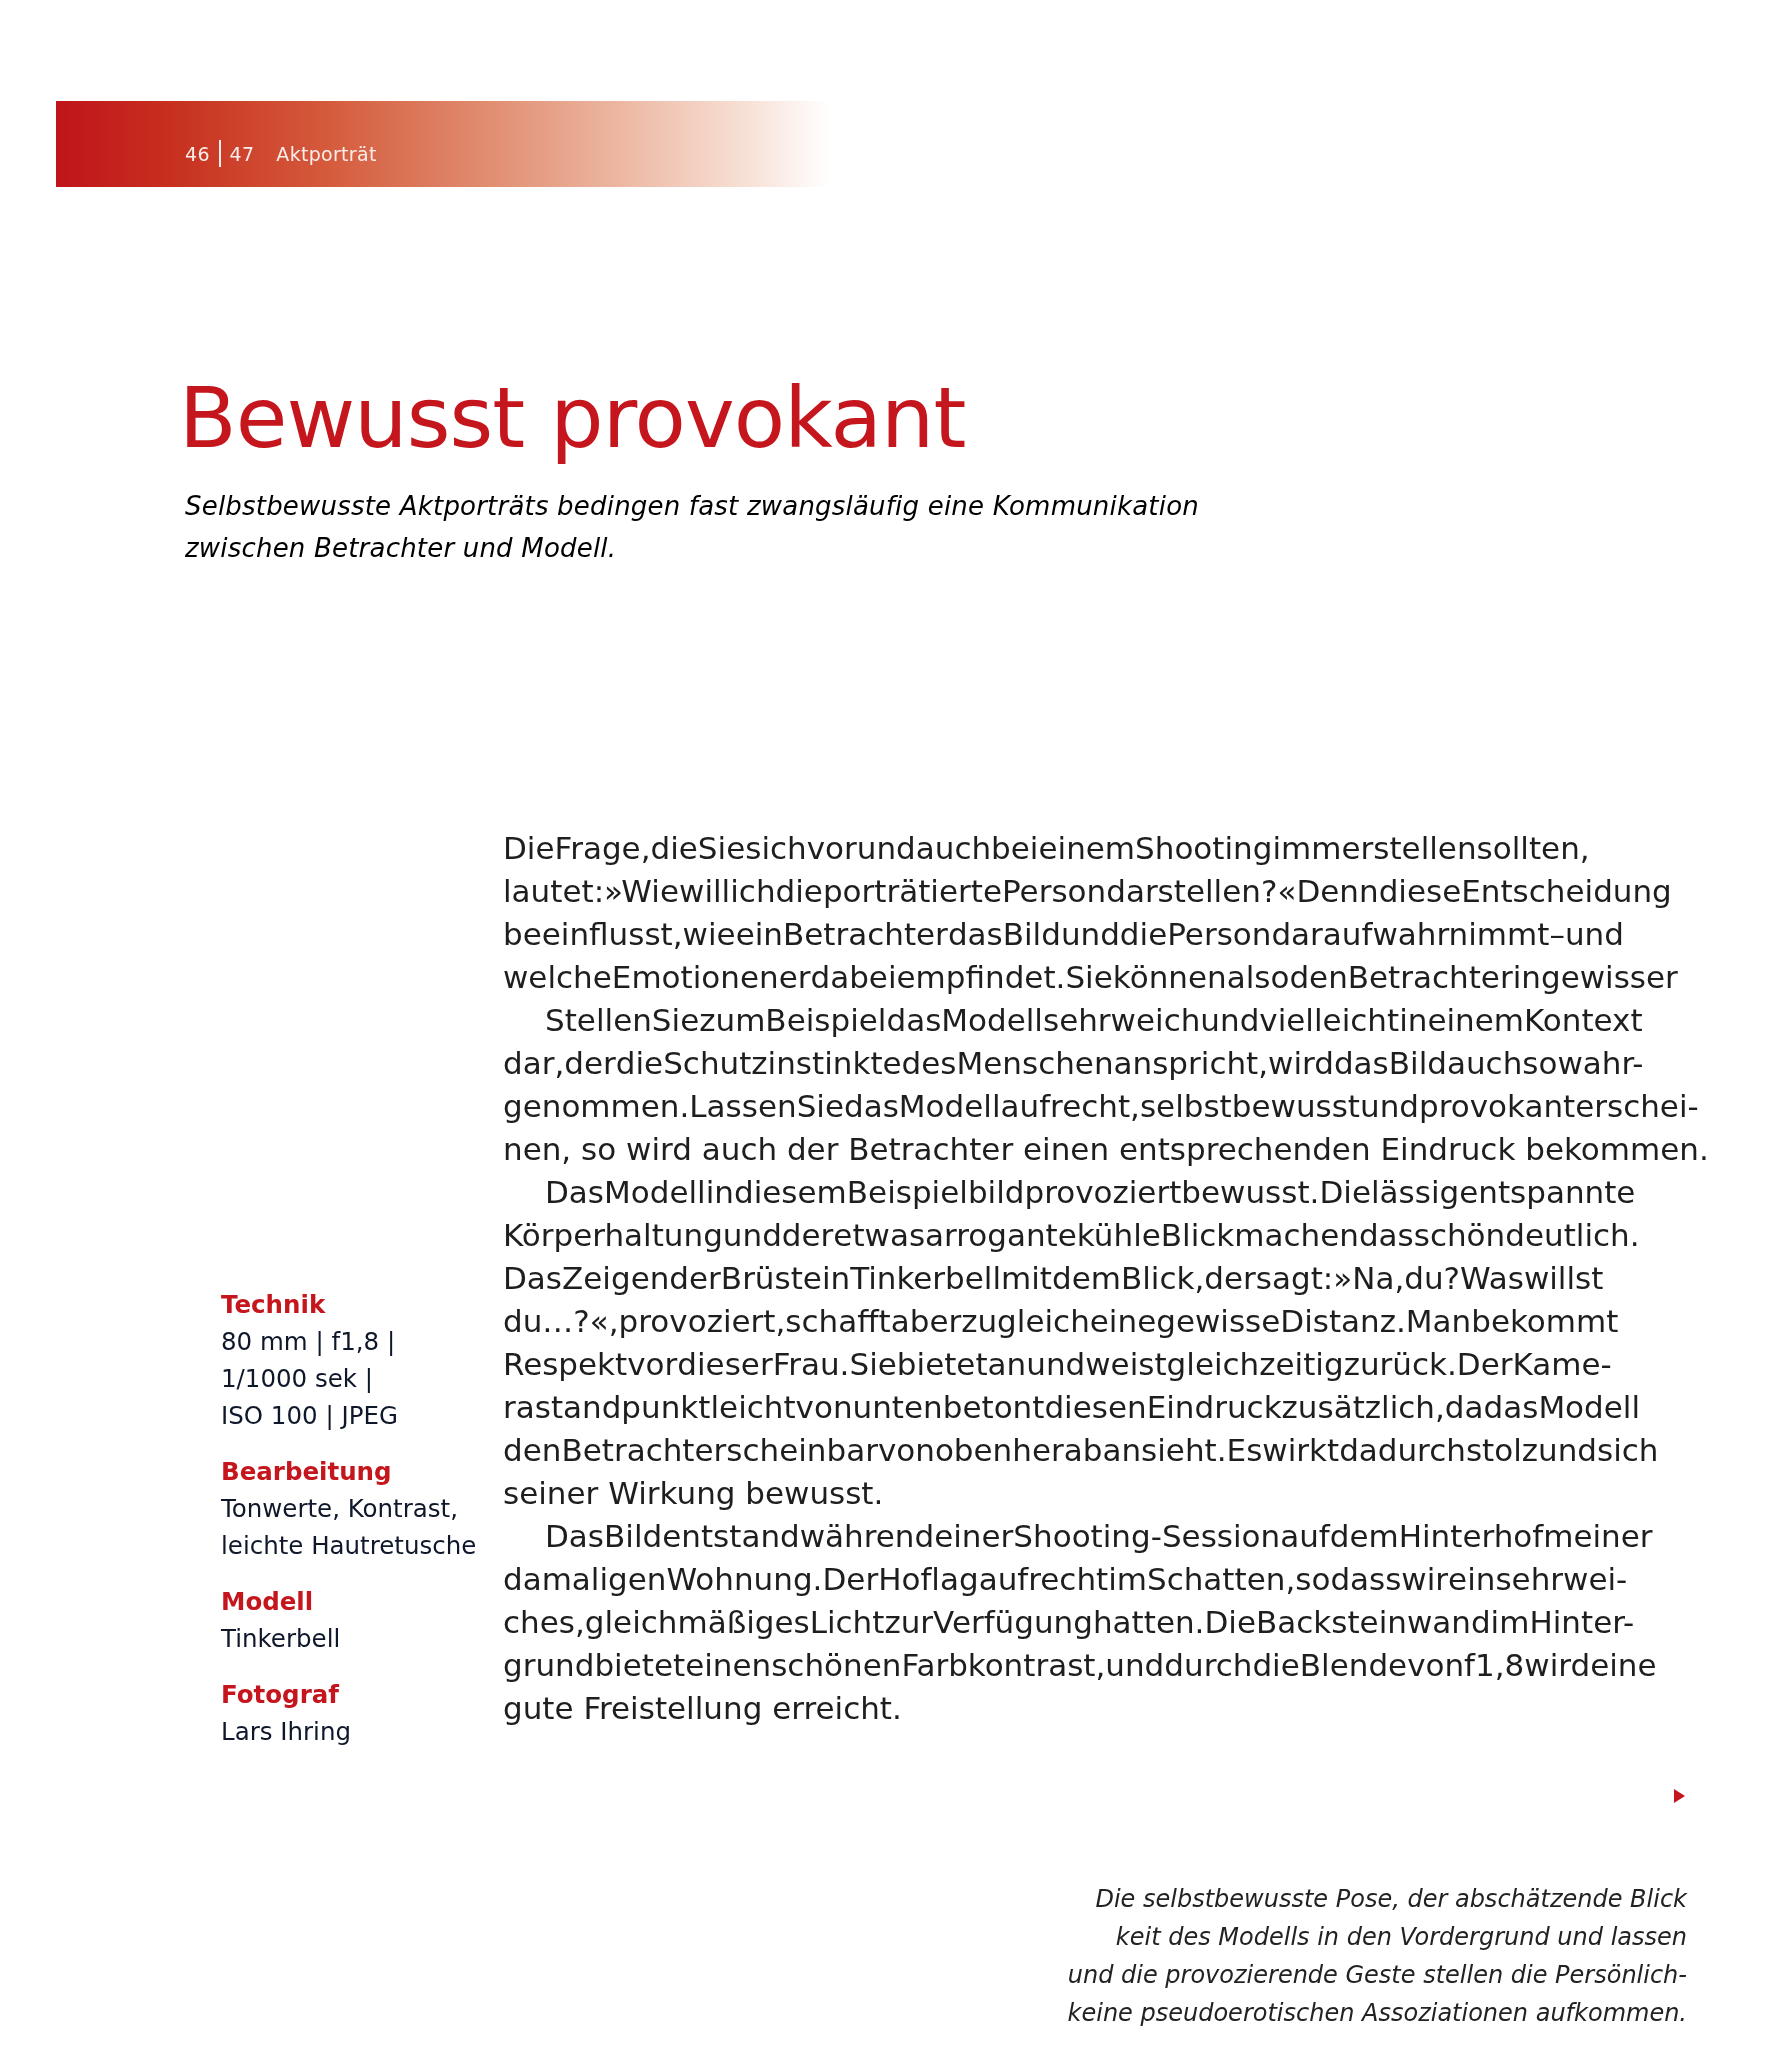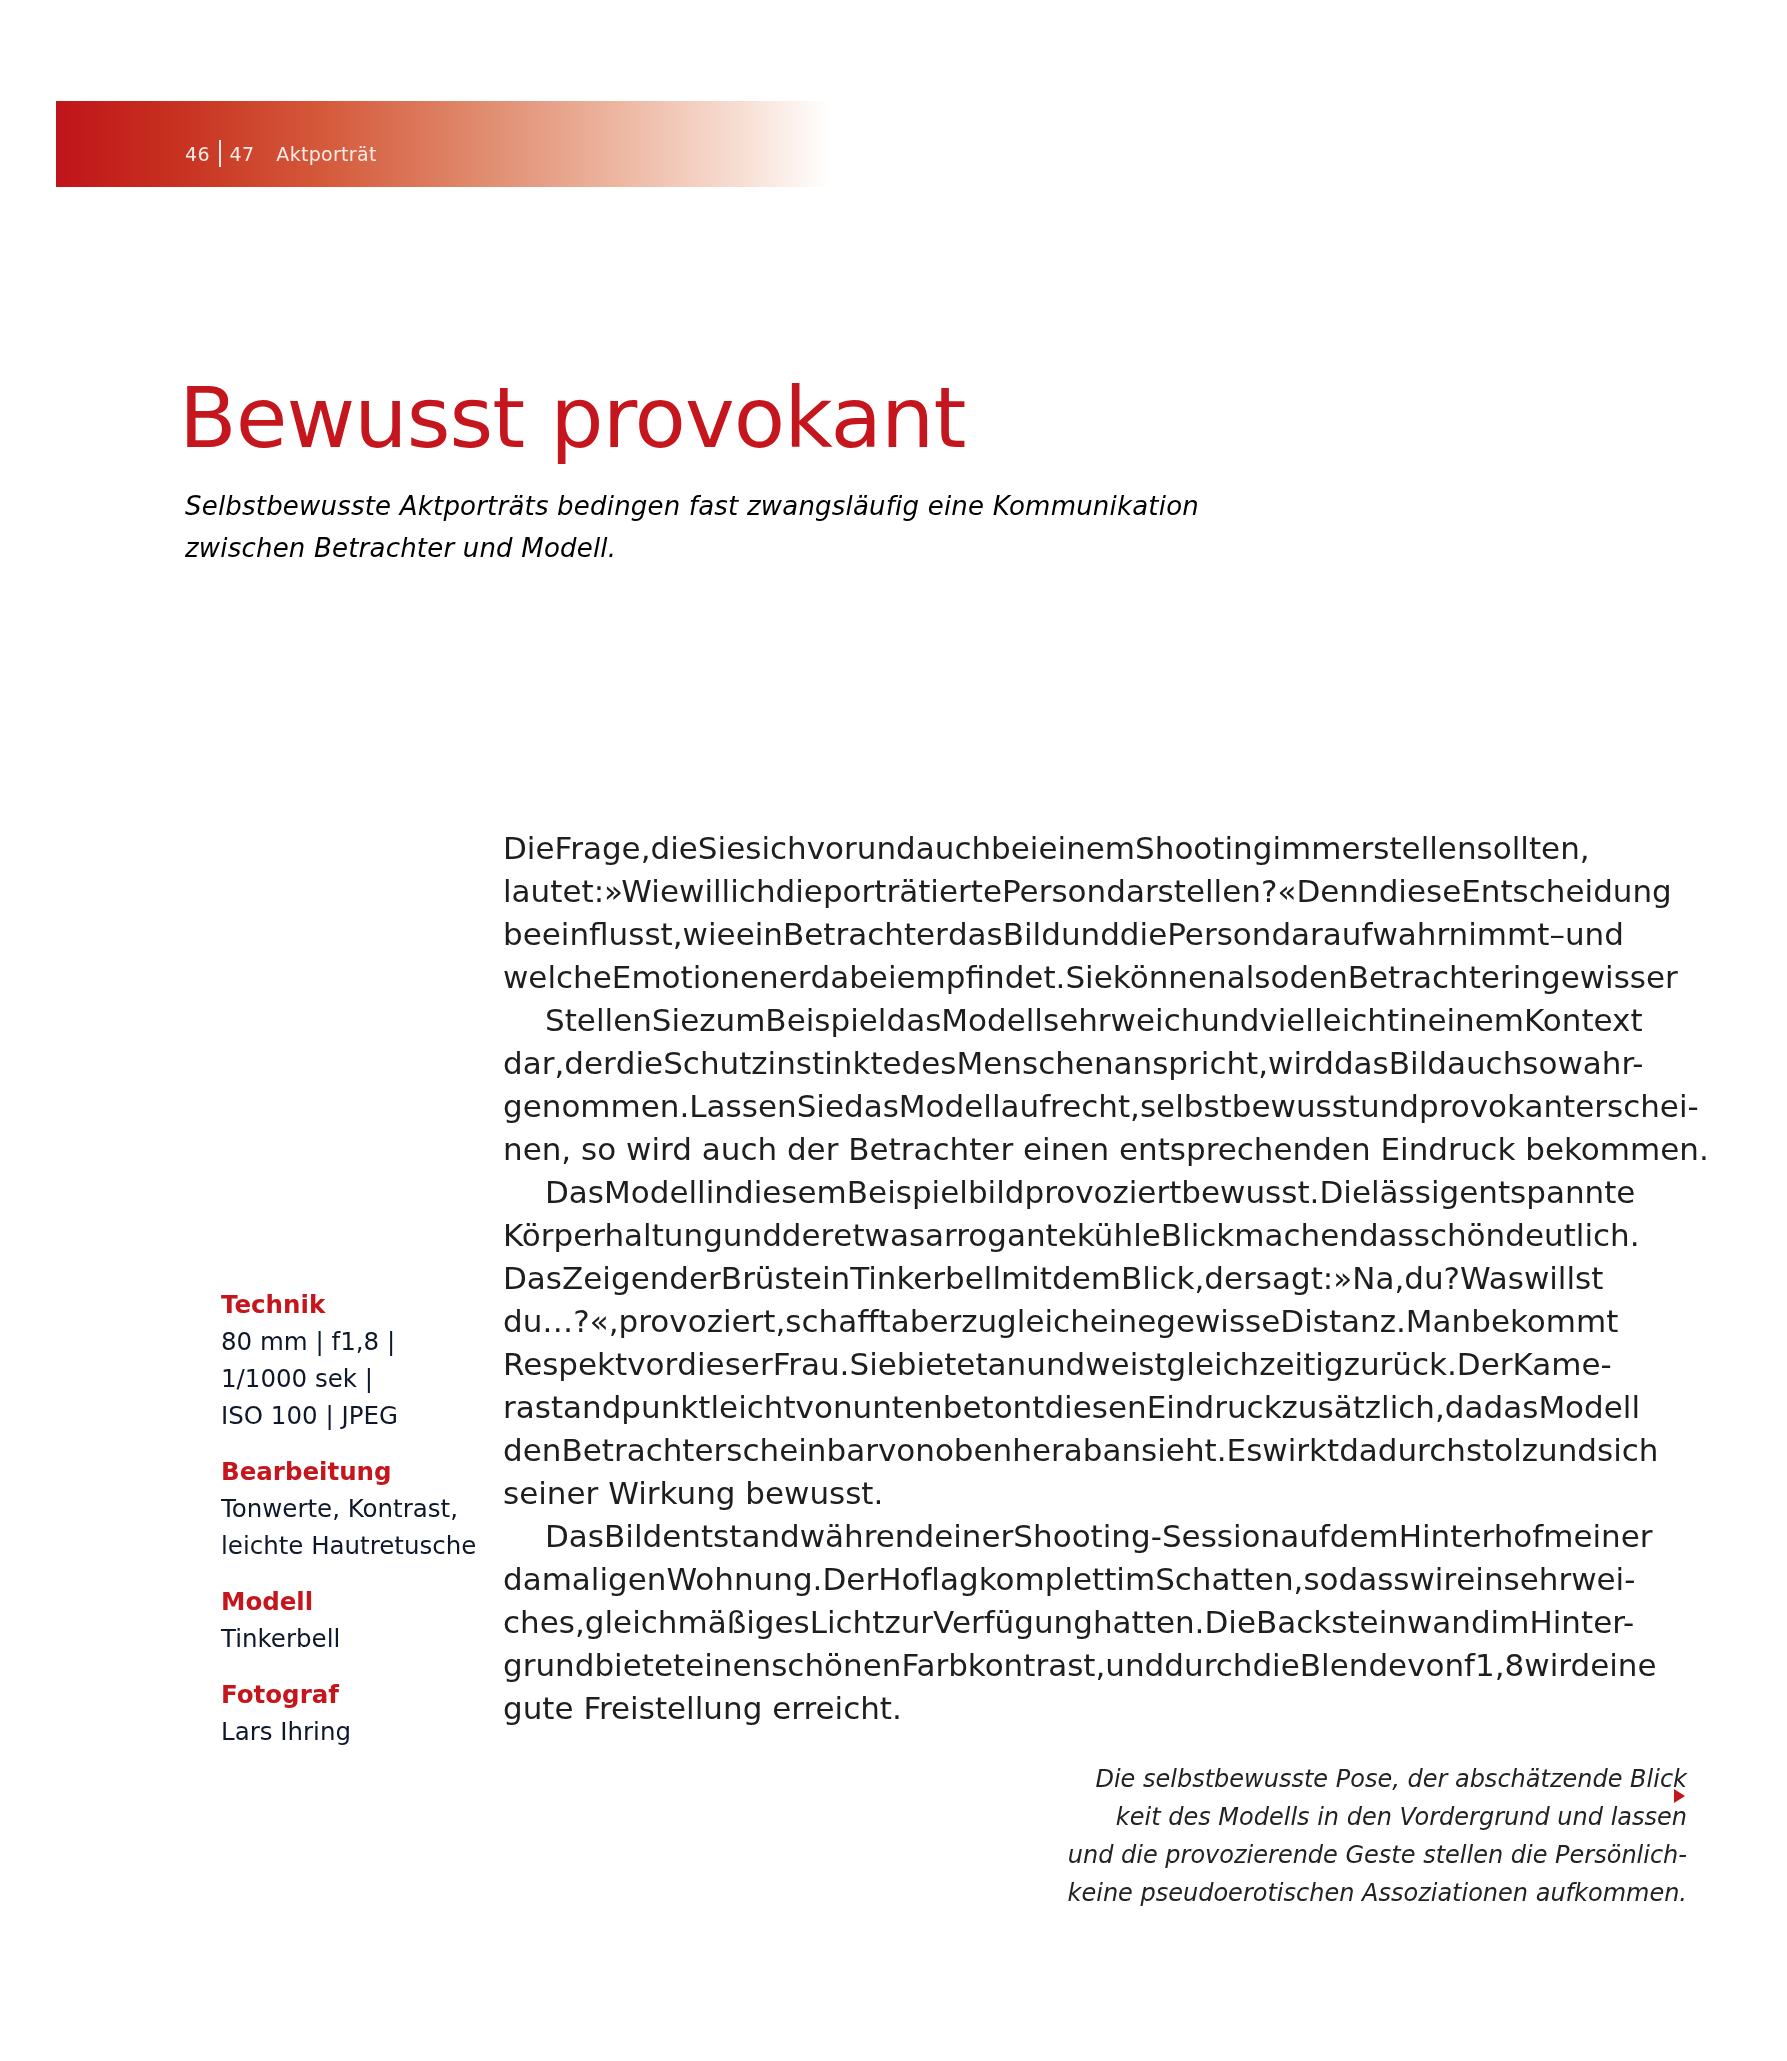--- a/index.html
+++ b/index.html
@@ -439,7 +439,7 @@
         <span>Der</span>
         <span>Hof</span>
         <span>lag</span>
-        <span>komplett</span>
+        <span>aufrecht</span>
         <span>im</span>
         <span>Schatten,</span>
         <span>so</span>

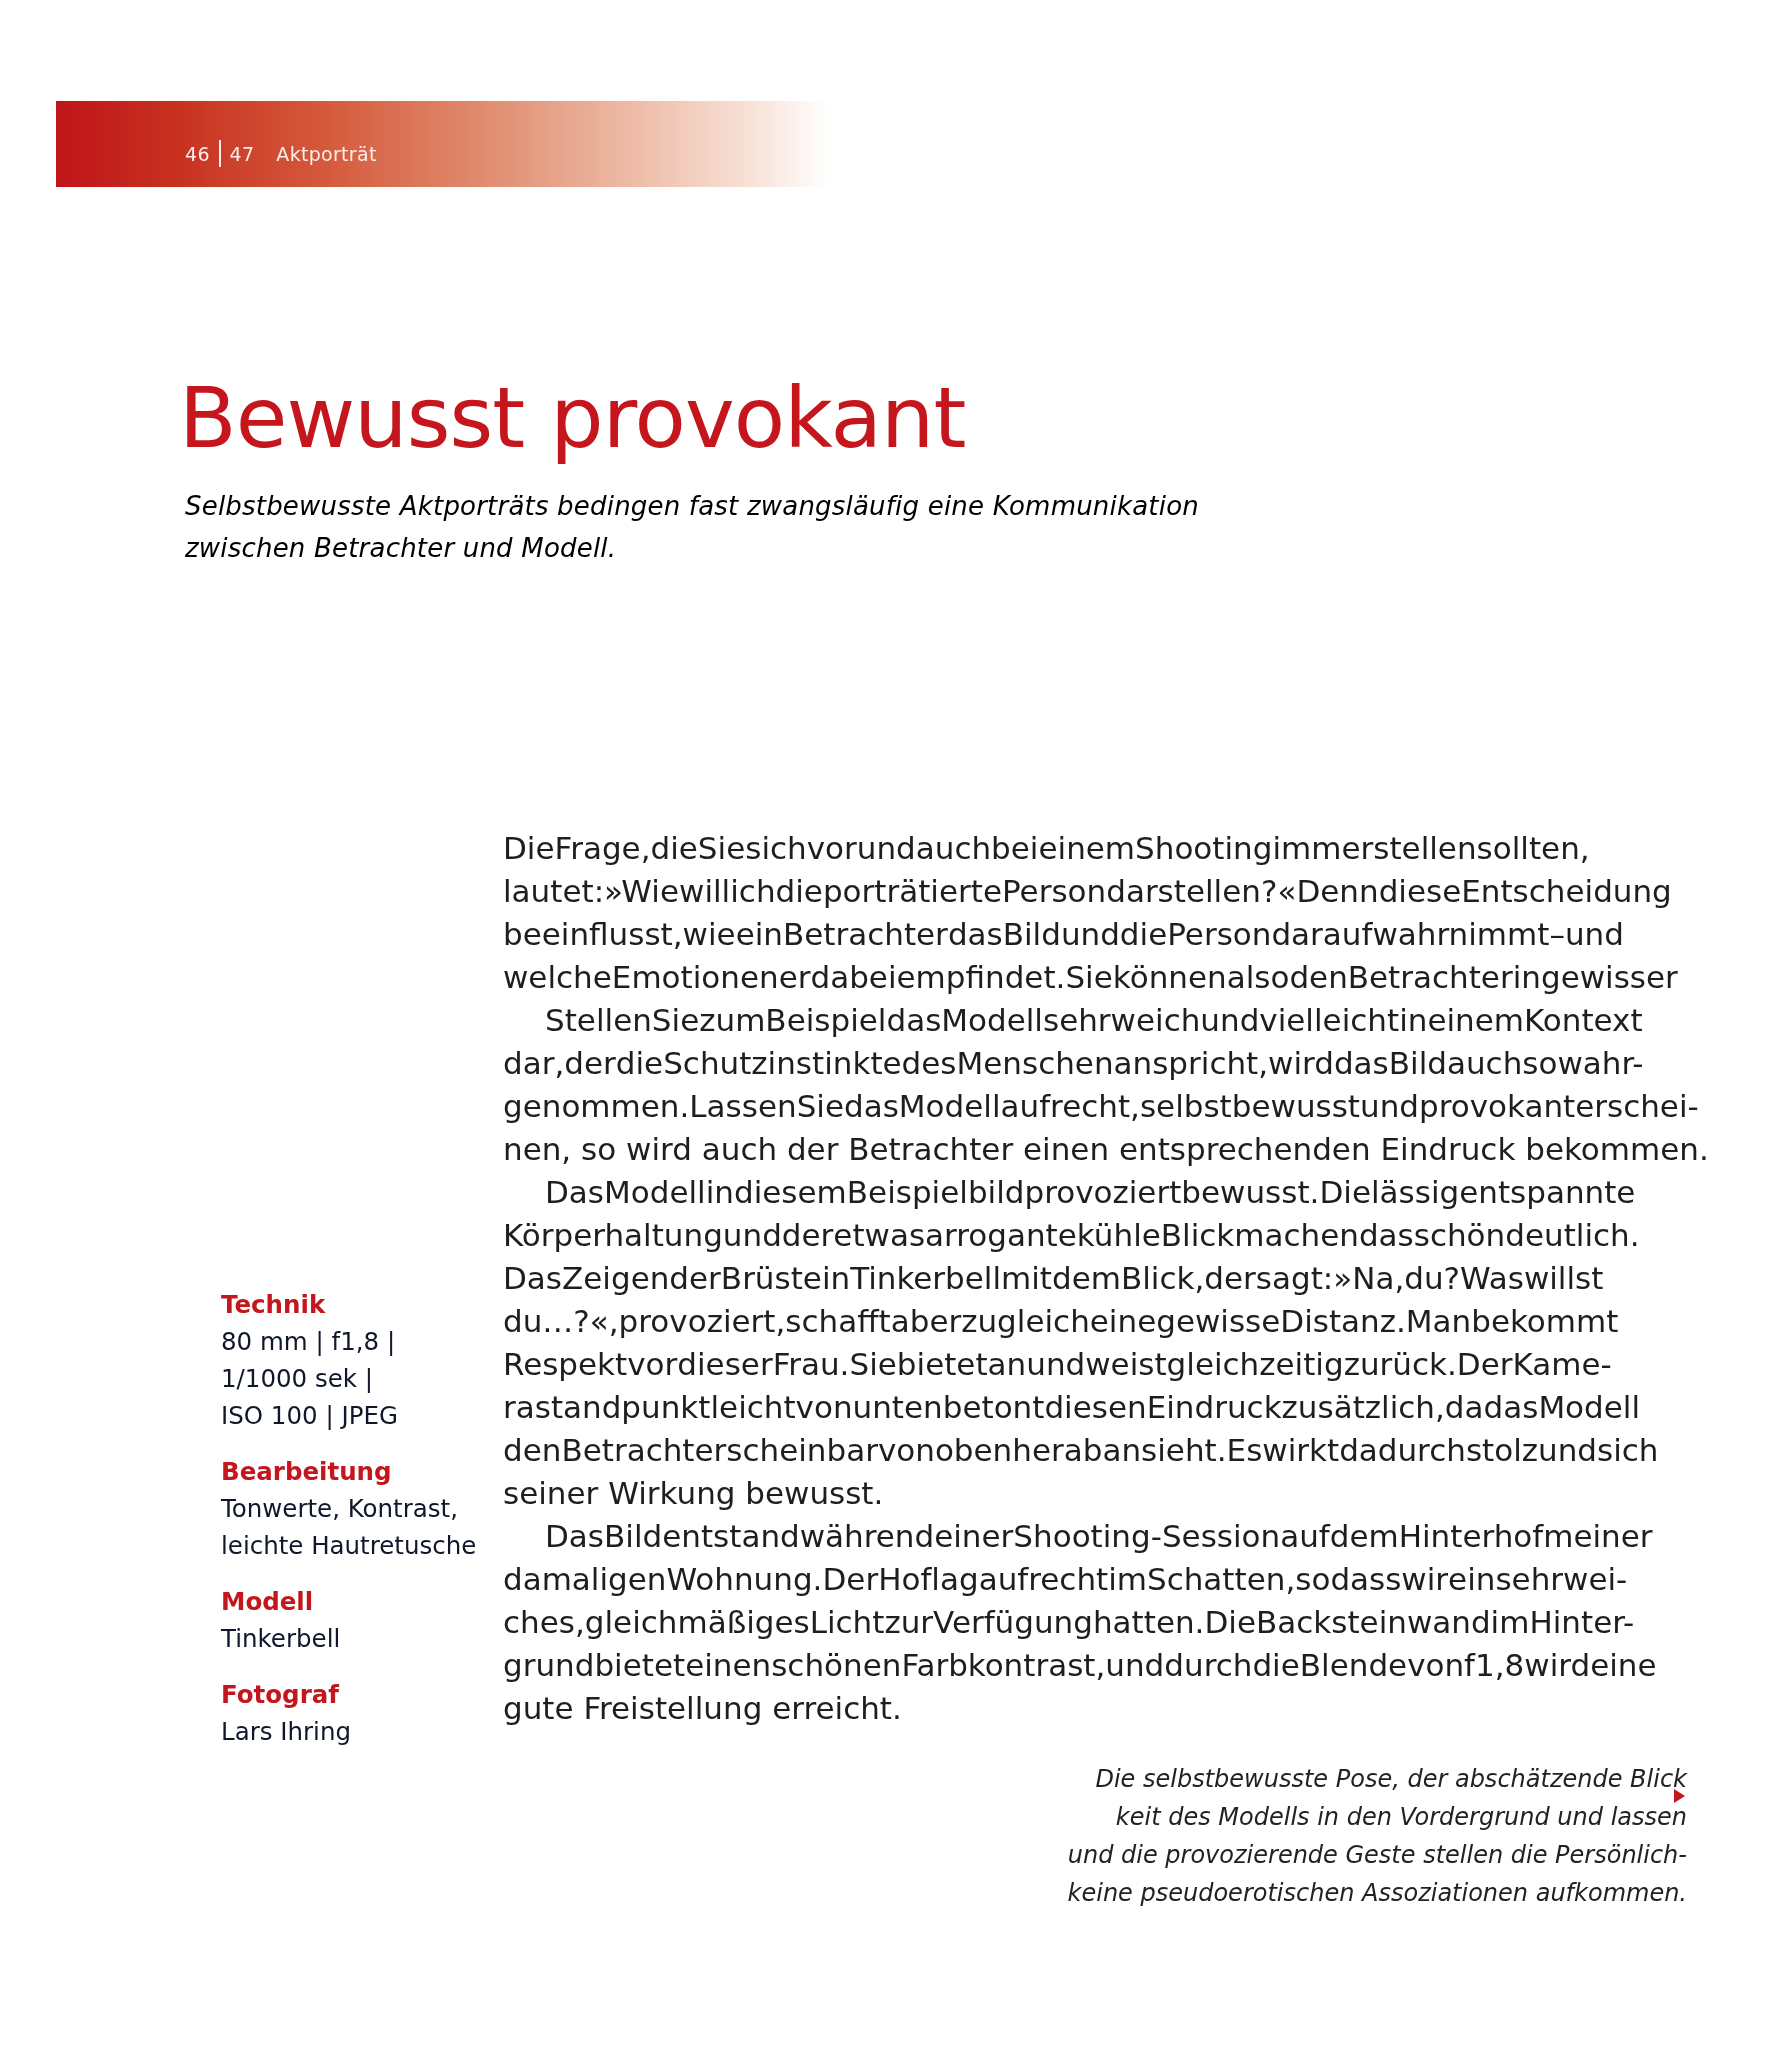--- a/index.html
+++ b/index.html
@@ -142,7 +142,7 @@
     .caption {
       position: absolute;
       left: 1036px;
-      top: 1760px;
+      top: 1880px;
       width: 651px;
       font-family: "DejaVu Sans", sans-serif;
       font-style: italic;

